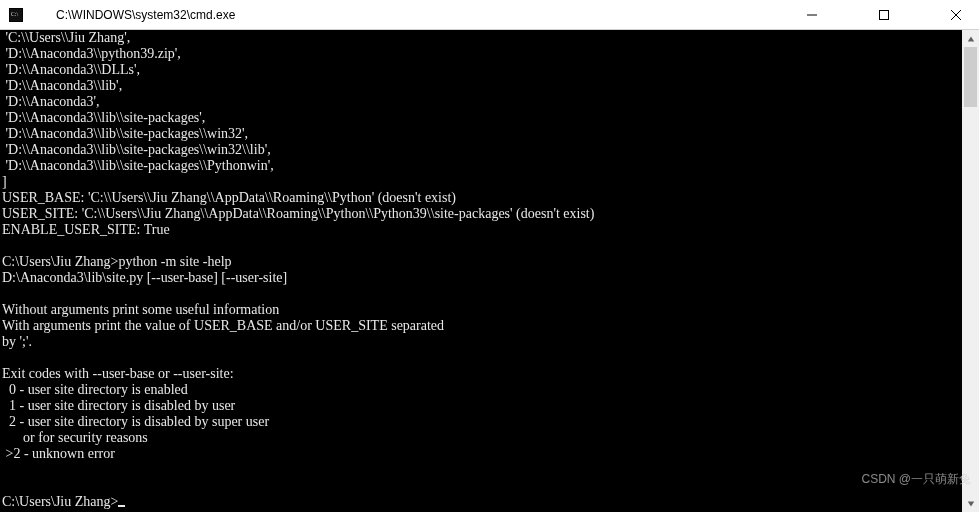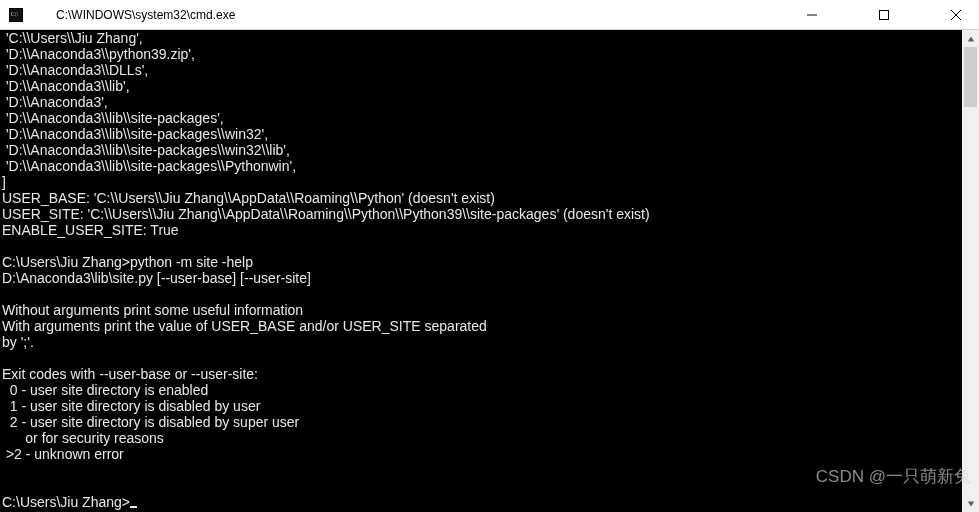--- a/index.html
+++ b/index.html
@@ -37,7 +37,7 @@
   }
   .console {
     flex: 1; padding: 0 2px;
-    font-family: Liberation Sans, sans-serif;
+    font-family: Liberation Serif, serif;
     font-size: 14px; line-height: 16px;
     color: #e8e8e8; white-space: pre;
     overflow: hidden;

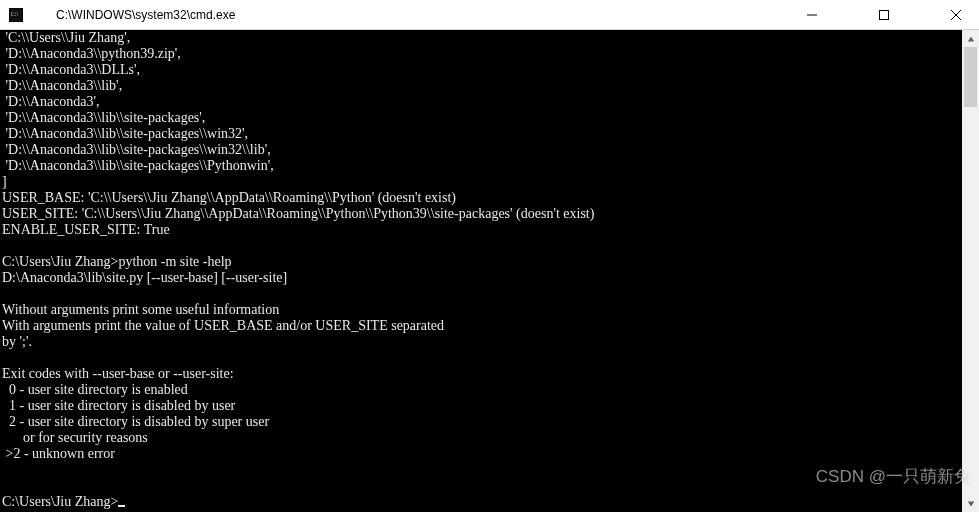--- a/index.html
+++ b/index.html
@@ -63,7 +63,7 @@
   .watermark {
     position: absolute; right: 8px; bottom: 24px;
     color: rgba(210,210,210,0.65);
-    font-size: 17px; font-family: "Microsoft YaHei", sans-serif;
+    font-size: 12px; font-family: "Microsoft YaHei", sans-serif;
     pointer-events: none;
   }
 </style>

